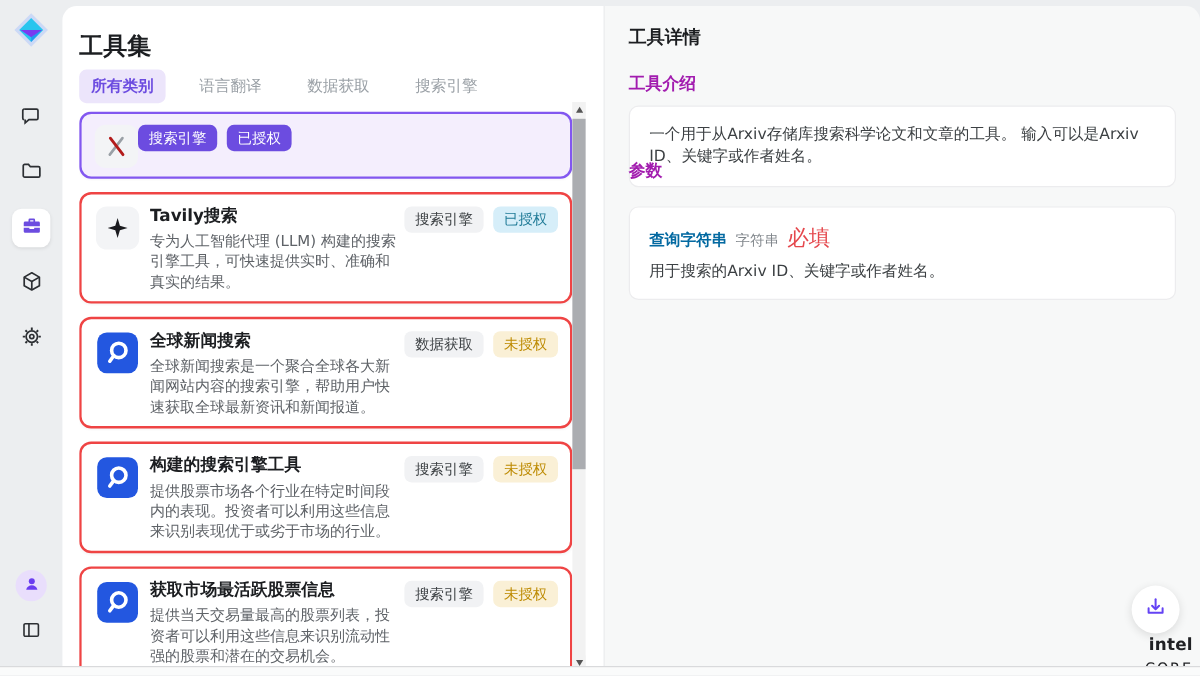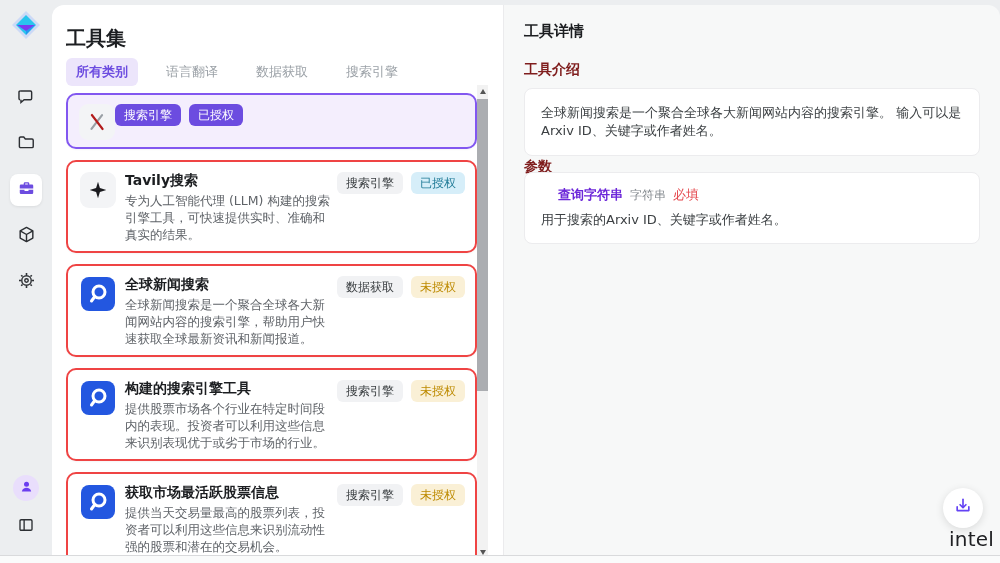--- a/index.html
+++ b/index.html
@@ -56,7 +56,7 @@
   .details-panel { position:absolute; left:503px; top:5px; width:497px; height:550px;
     background:#f7f8f8; border-left:1px solid #ebebed; border-radius:0 12px 0 0; }
   .details-title { position:absolute; left:20px; top:17px; font-size:15px; font-weight:bold; color:#1c1e21;text-align:right; }
-  .section-h { position:absolute; left:20px; font-size:14px; font-weight:bold; color:#7f1d1d; }
+  .section-h { position:absolute; left:20px; font-size:14px; font-weight:bold; color:#a21caf; }
   .h-intro { top:56px; } .h-params { top:153px; }
   .detail-card { position:absolute; left:20px; width:456px; background:#fff;
     border:1px solid #ececee; border-radius:8px; }

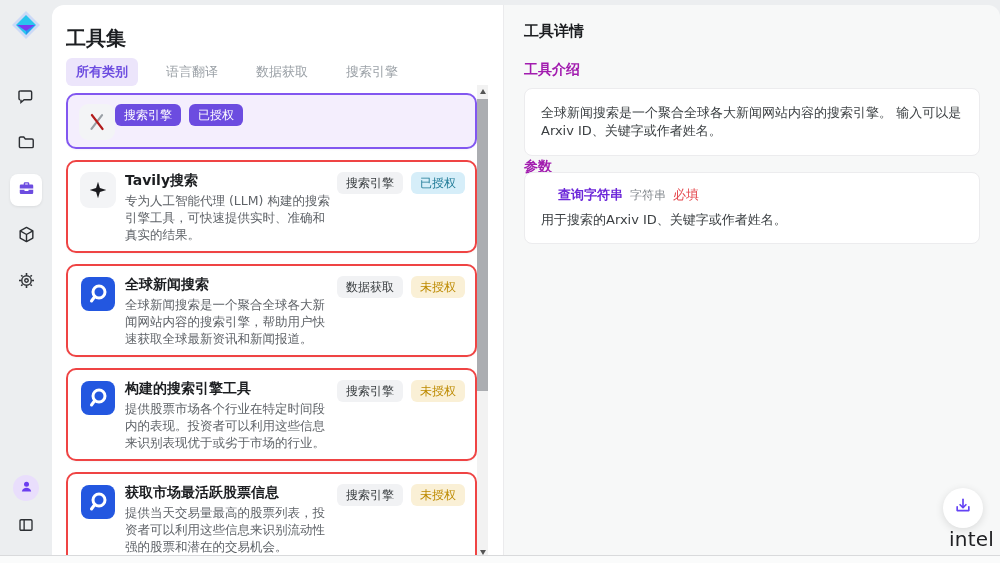--- a/index.html
+++ b/index.html
@@ -271,7 +271,7 @@
 <div class="details-panel">
   <div class="details-title">工具详情</div>
   <div class="section-h h-intro">工具介绍</div>
-  <div class="detail-card intro-card">全球新闻搜索是一个聚合全球各大新闻网站内容的搜索引擎。 输入可以是Arxiv ID、关键字或作者姓名。</div>
+  <div class="detail-card intro-card">一个用于从Arxiv存储库搜索科学论文和文章的工具。 输入可以是Arxiv ID、关键字或作者姓名。</div>
   <div class="section-h h-params">参数</div>
   <div class="detail-card param-card">
     <div class="param-line">

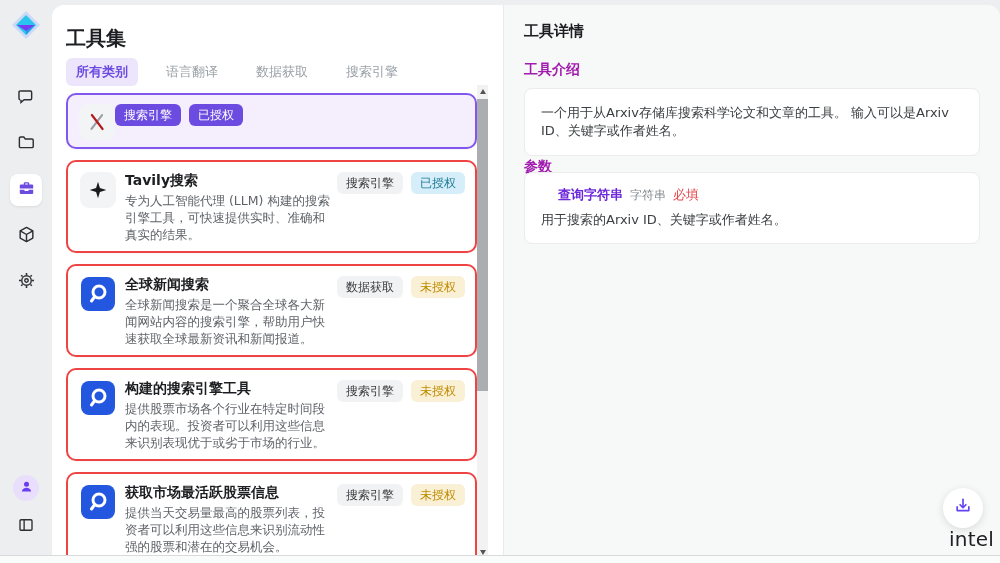--- a/index.html
+++ b/index.html
@@ -57,7 +57,7 @@
     background:#f7f8f8; border-left:1px solid #ebebed; border-radius:0 12px 0 0; }
   .details-title { position:absolute; left:20px; top:17px; font-size:15px; font-weight:bold; color:#1c1e21;text-align:right; }
   .section-h { position:absolute; left:20px; font-size:14px; font-weight:bold; color:#a21caf; }
-  .h-intro { top:56px; } .h-params { top:153px; }
+  .h-intro { top:56px; } .h-params { top:129px; }
   .detail-card { position:absolute; left:20px; width:456px; background:#fff;
     border:1px solid #ececee; border-radius:8px; }
   .intro-card { top:83px; padding:15px 16px; font-size:13px; color:#3c4043; line-height:1.4; }

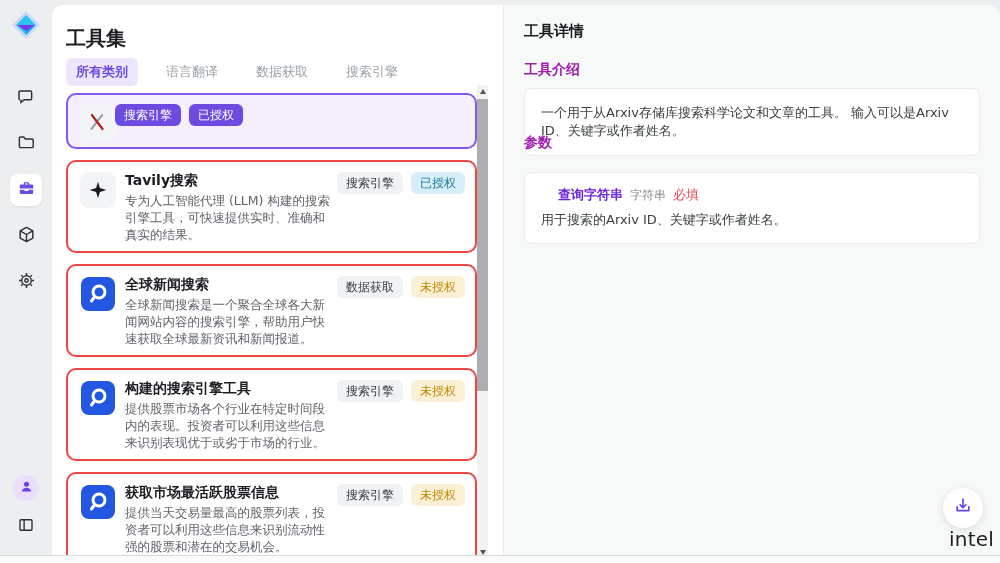--- a/index.html
+++ b/index.html
@@ -63,7 +63,7 @@
   .intro-card { top:83px; padding:15px 16px; font-size:13px; color:#3c4043; line-height:1.4; }
   .param-card { top:167px; padding:13px 16px 14px; }
   .param-line { display:flex; align-items:baseline; gap:7px; margin-bottom:7px; }
-  .param-name { font-size:13px; font-weight:bold; color:#6d28d9;margin-left:17px; }
+  .param-name { font-size:13px; font-weight:bold; color:#0369a1; }
   .param-type { font-size:12px; color:#80868b;text-align:right; }
   .param-required { font-size:13px; color:var(--required-red,#e5484d);text-align:right; }
   .param-desc { font-size:13px; color:#3c4043; }

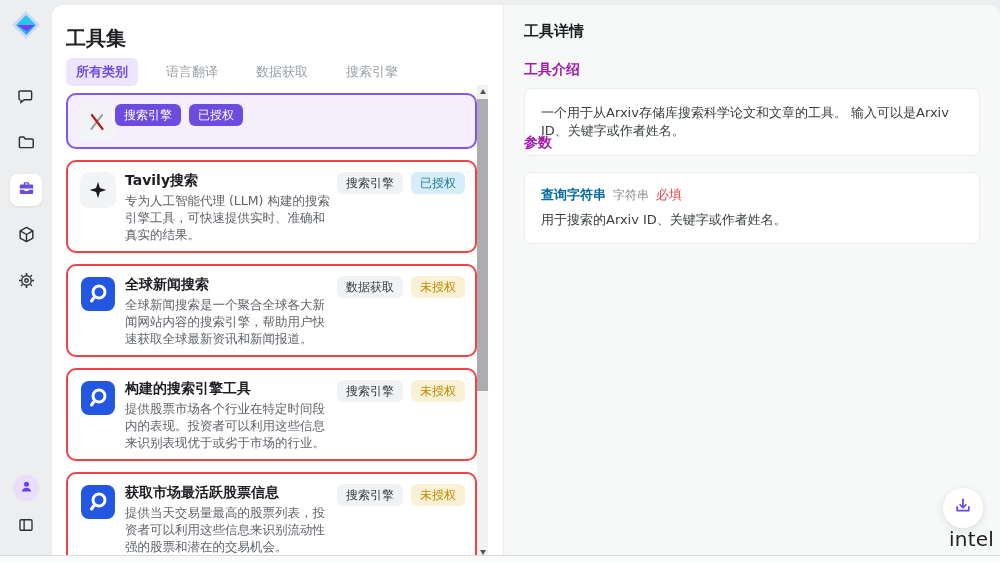--- a/index.html
+++ b/index.html
@@ -65,7 +65,7 @@
   .param-line { display:flex; align-items:baseline; gap:7px; margin-bottom:7px; }
   .param-name { font-size:13px; font-weight:bold; color:#0369a1; }
   .param-type { font-size:12px; color:#80868b;text-align:right; }
-  .param-required { font-size:13px; color:var(--required-red,#e5484d);text-align:right; }
+  .param-required { font-size:18px; color:var(--required-red,#e5484d);text-align:right; }
   .param-desc { font-size:13px; color:#3c4043; }
 
   

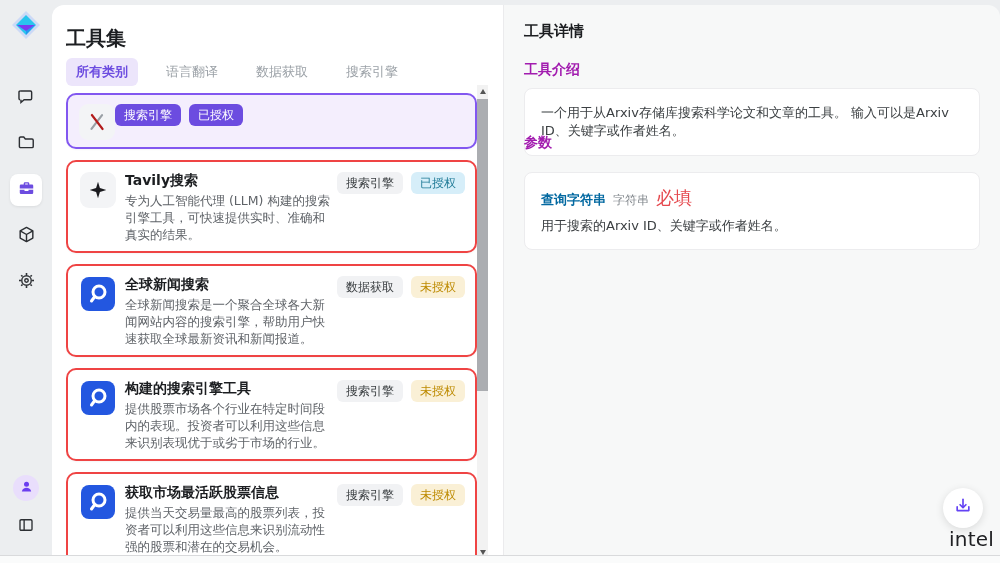--- a/index.html
+++ b/index.html
@@ -72,7 +72,7 @@
   .download-fab { position:absolute; left:943px; top:488px; width:40px; height:40px; border-radius:50%;
     background:#fff; box-shadow:0 2px 8px rgba(0,0,0,.12); display:flex; align-items:center; justify-content:center; cursor:pointer; }
   .intel-brand { position:absolute; left:922px; top:527px; width:72px; text-align:right; color:#202124; }
-  .intel-word { font-size:20px; font-weight:400; letter-spacing:.2px;text-align:right; }
+  .intel-word { font-size:14px; font-weight:700; letter-spacing:.2px;text-align:right; }
   .core-word { font-size:12px; letter-spacing:1.5px; text-transform:uppercase; font-weight:400; }
 
   .bottom-strip { position:absolute; left:0; top:555px; width:1000px; height:8px;

